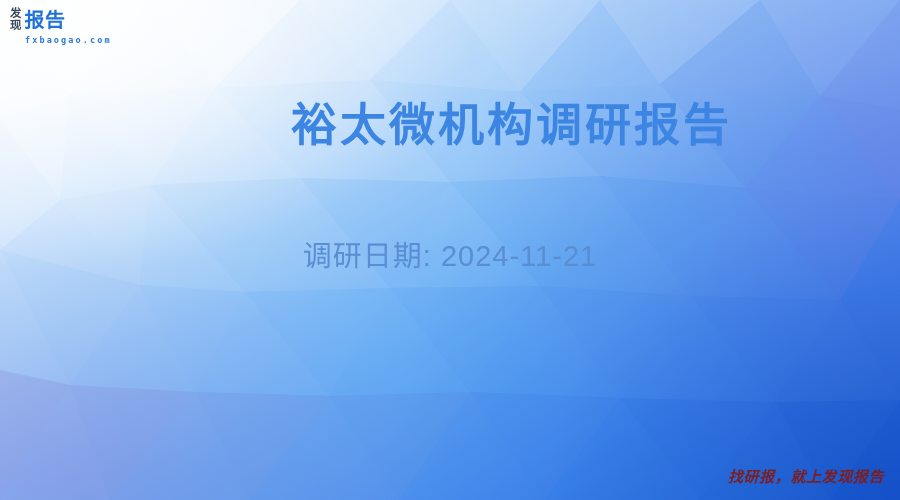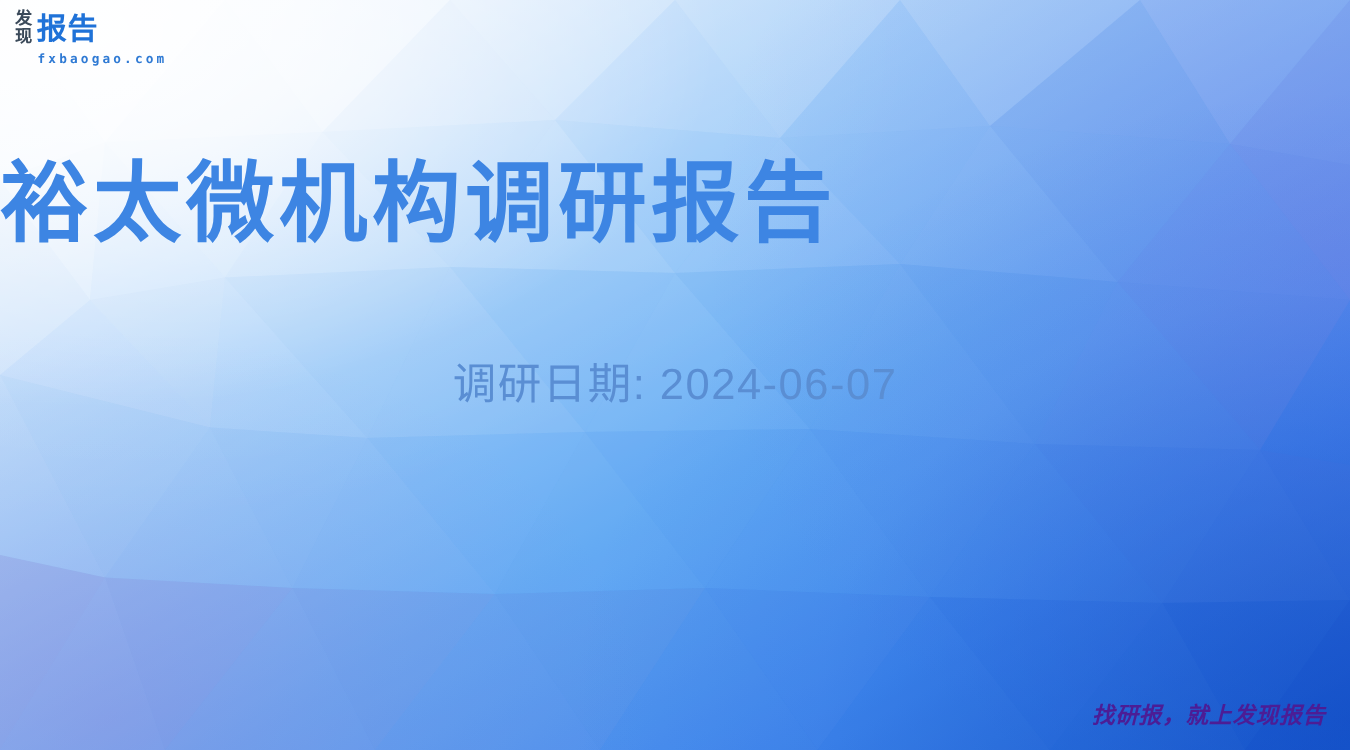--- a/index.html
+++ b/index.html
@@ -105,8 +105,8 @@
     top: 88px;
     left: 0;
     width: 732px;
-    text-align: left;
-    font-size: 59px;
+    text-align: right;
+    font-size: 46px;
     font-weight: 800;
     letter-spacing: 3px;
     color: #3d85e3;

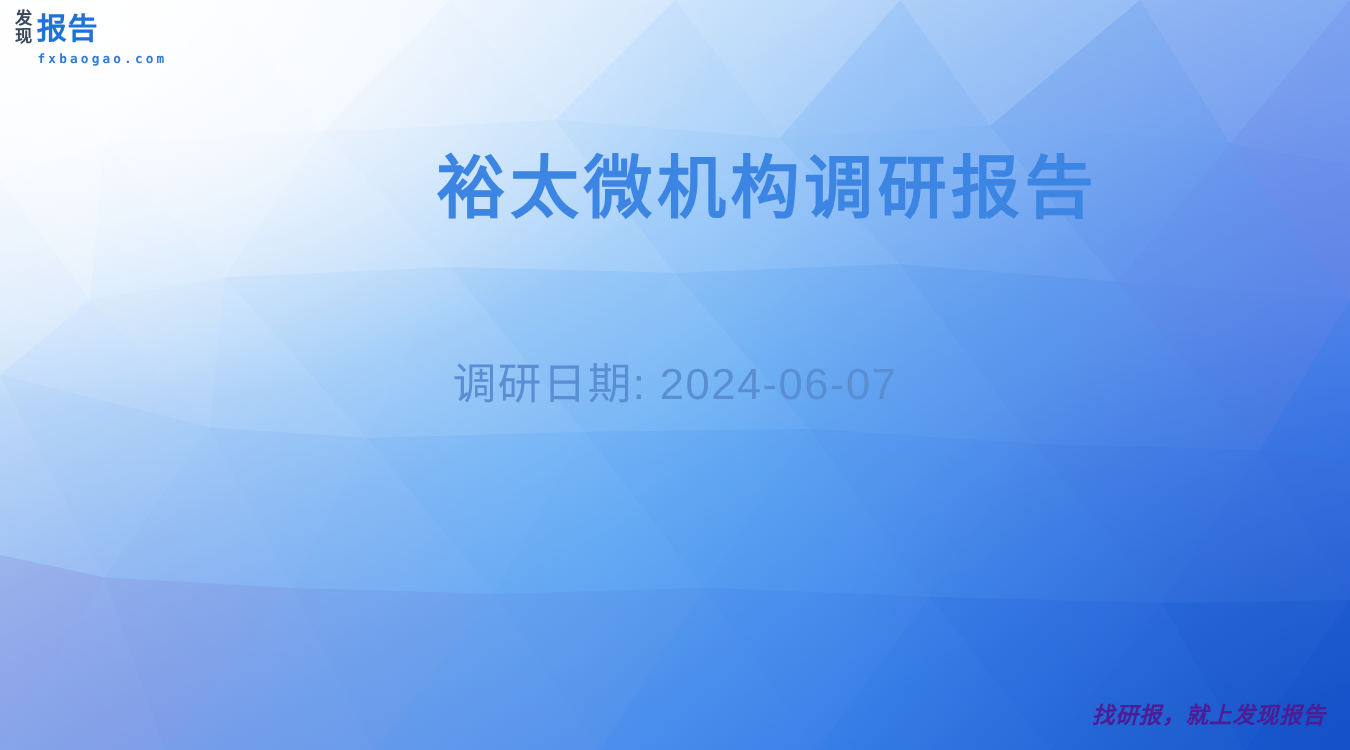--- a/index.html
+++ b/index.html
@@ -250,7 +250,7 @@
 
   <div class="title">裕太微机构调研报告</div>
 
-  <div class="subtitle">调研日期: 2024-06-07</div>
+  <div class="subtitle">调研日期: 2024-11-21</div>
 
   <div class="footer-tagline">找研报，就上发现报告</div>
 

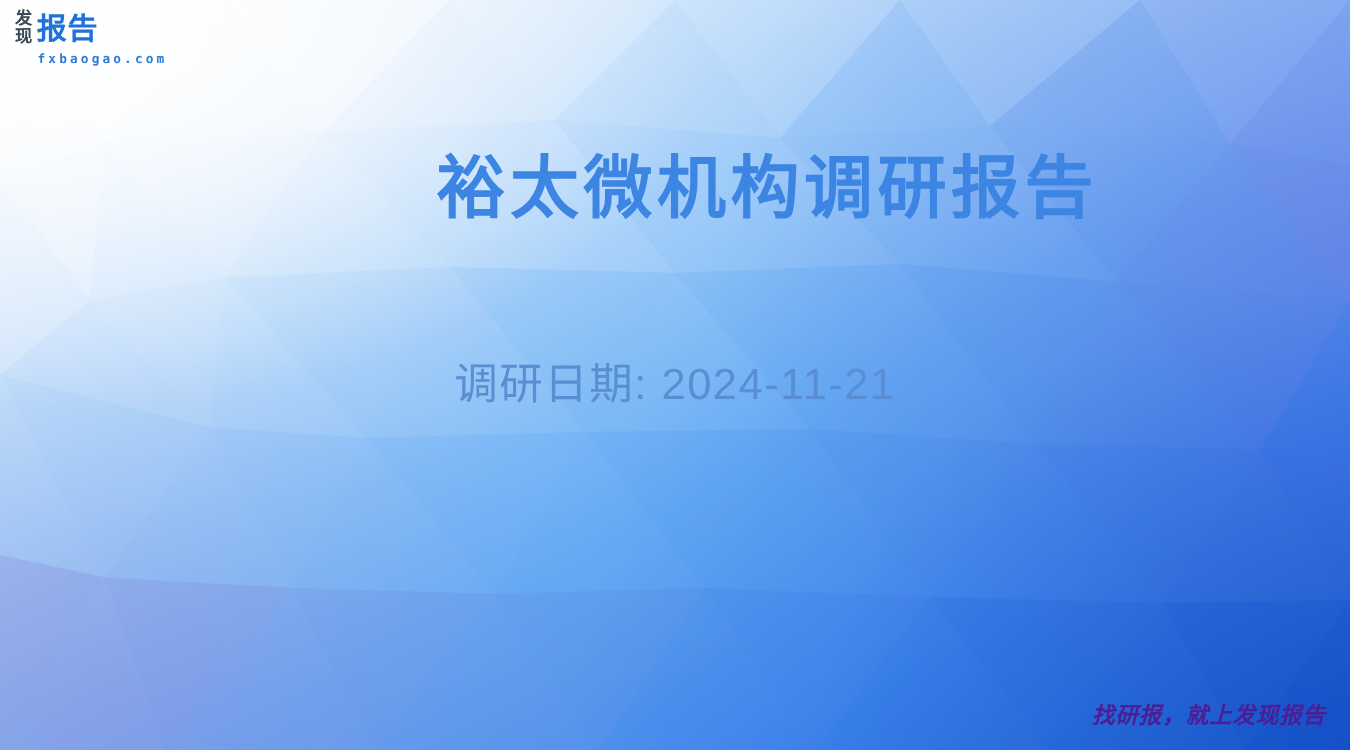--- a/index.html
+++ b/index.html
@@ -135,7 +135,7 @@
     font-size: 15px;
     font-weight: 700;
     font-style: italic;
-    color: #4c1d95;
+    color: #7f1d1d;
     letter-spacing: 0.6px;
     z-index: 6;
     white-space: nowrap;

